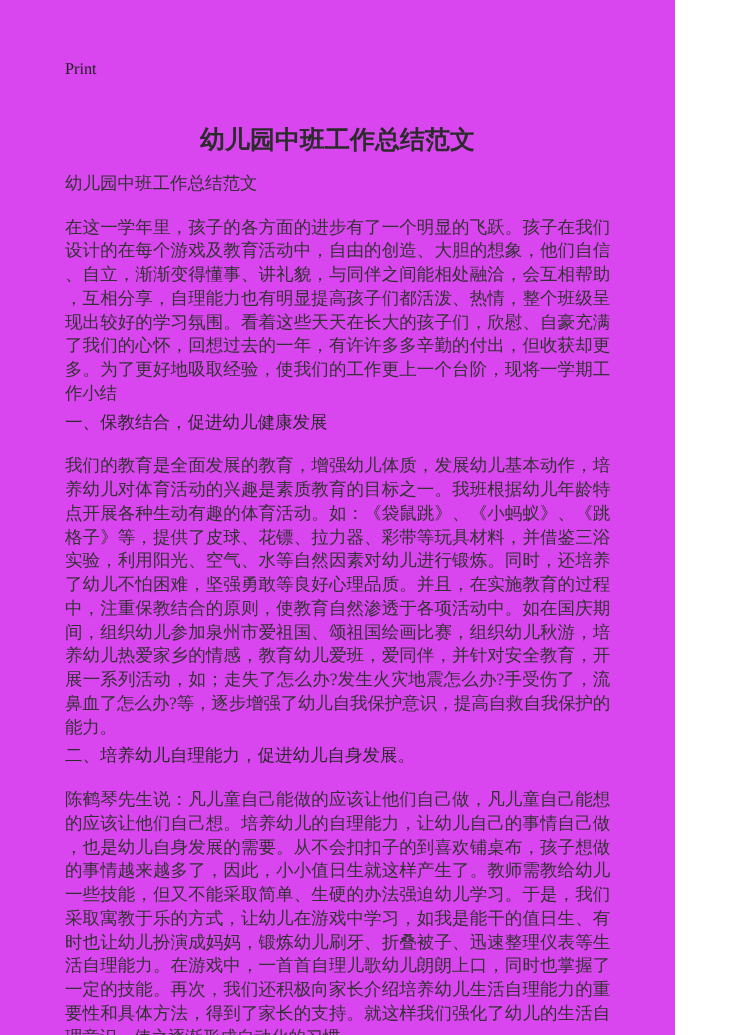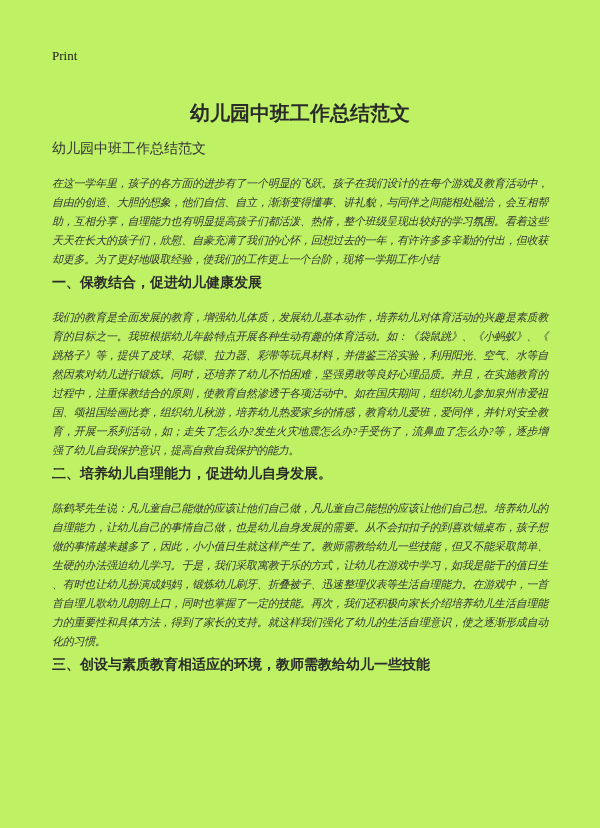--- a/index.html
+++ b/index.html
@@ -14,10 +14,10 @@
   }
   .page {
     box-sizing: border-box;
-    width: 600px;
+    width: 540px;
     height: 828px;
     padding: 46px 52px 0 52px;
-    background: #bef264;
+    background: #d946ef;
     color: #333333;
     font-family: "Liberation Serif", "DejaVu Serif", serif;
   }

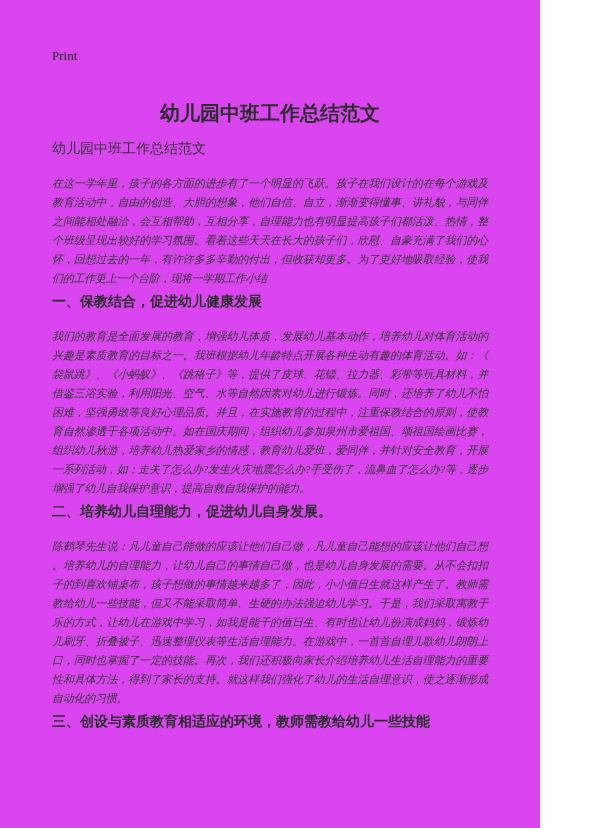--- a/index.html
+++ b/index.html
@@ -45,7 +45,7 @@
     color: #333333;
   }
   .para {
-    font-size: 11px;
+    font-size: 14px;
     line-height: 19px;
     margin: 16px 0 4px 0;
     text-align: justify;
@@ -53,7 +53,6 @@
     line-break: anywhere;
     letter-spacing: -0.25px;
     color: #333333;
-    font-style: italic;
   }
   .section-heading {
     font-size: 14px;

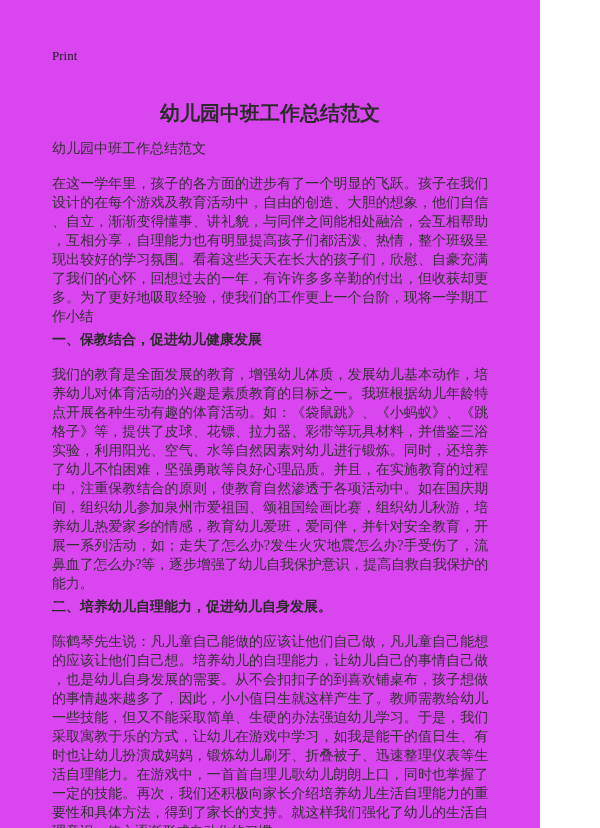--- a/index.html
+++ b/index.html
@@ -57,7 +57,7 @@
   .section-heading {
     font-size: 14px;
     line-height: 19px;
-    font-weight: bold;
+    font-weight: normal;
     margin: 0 0 11px 0;
     color: #2b2b2b;
   }

